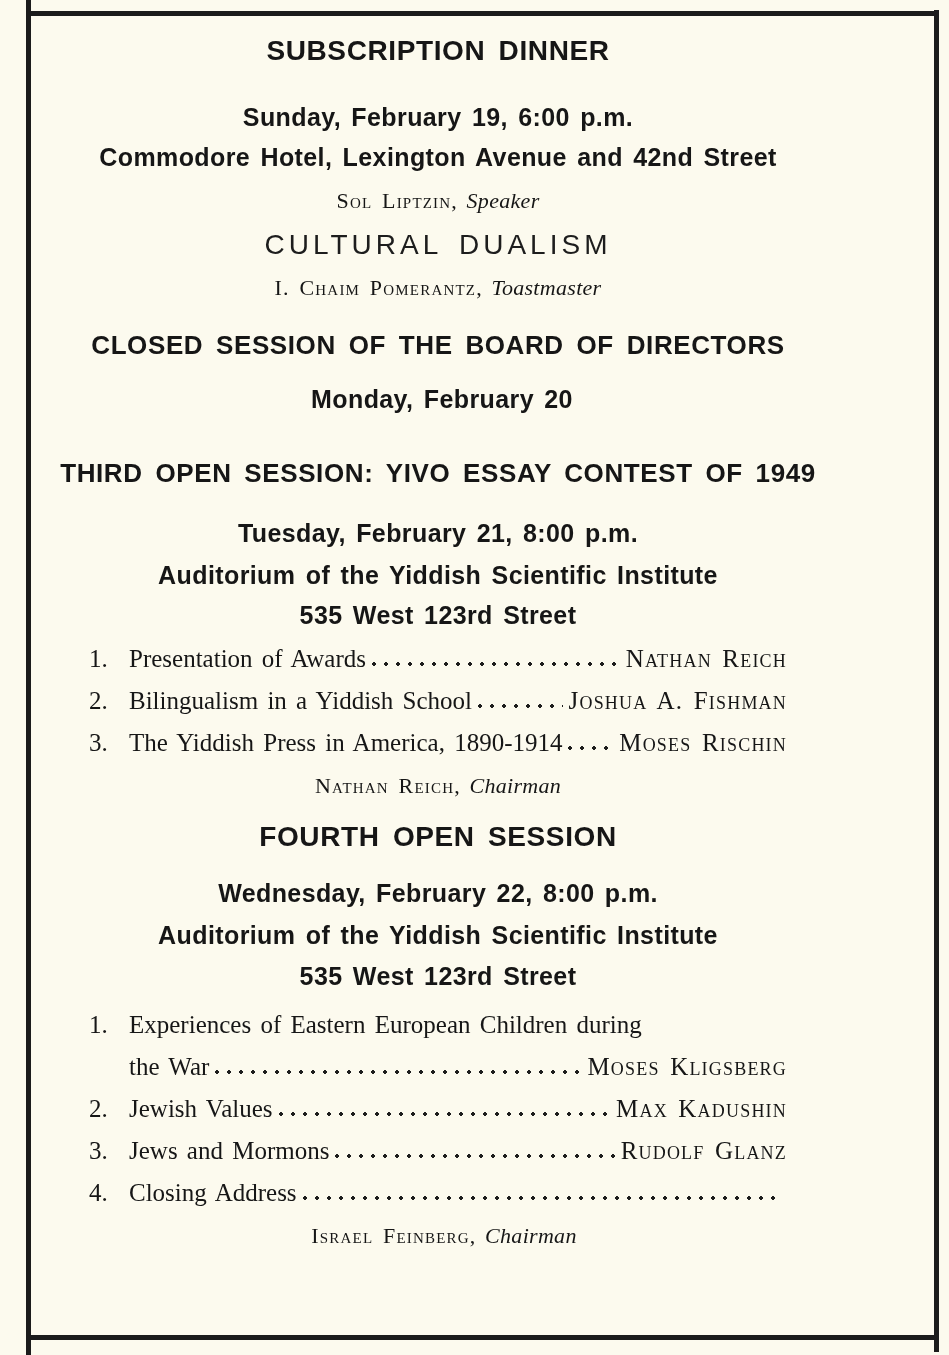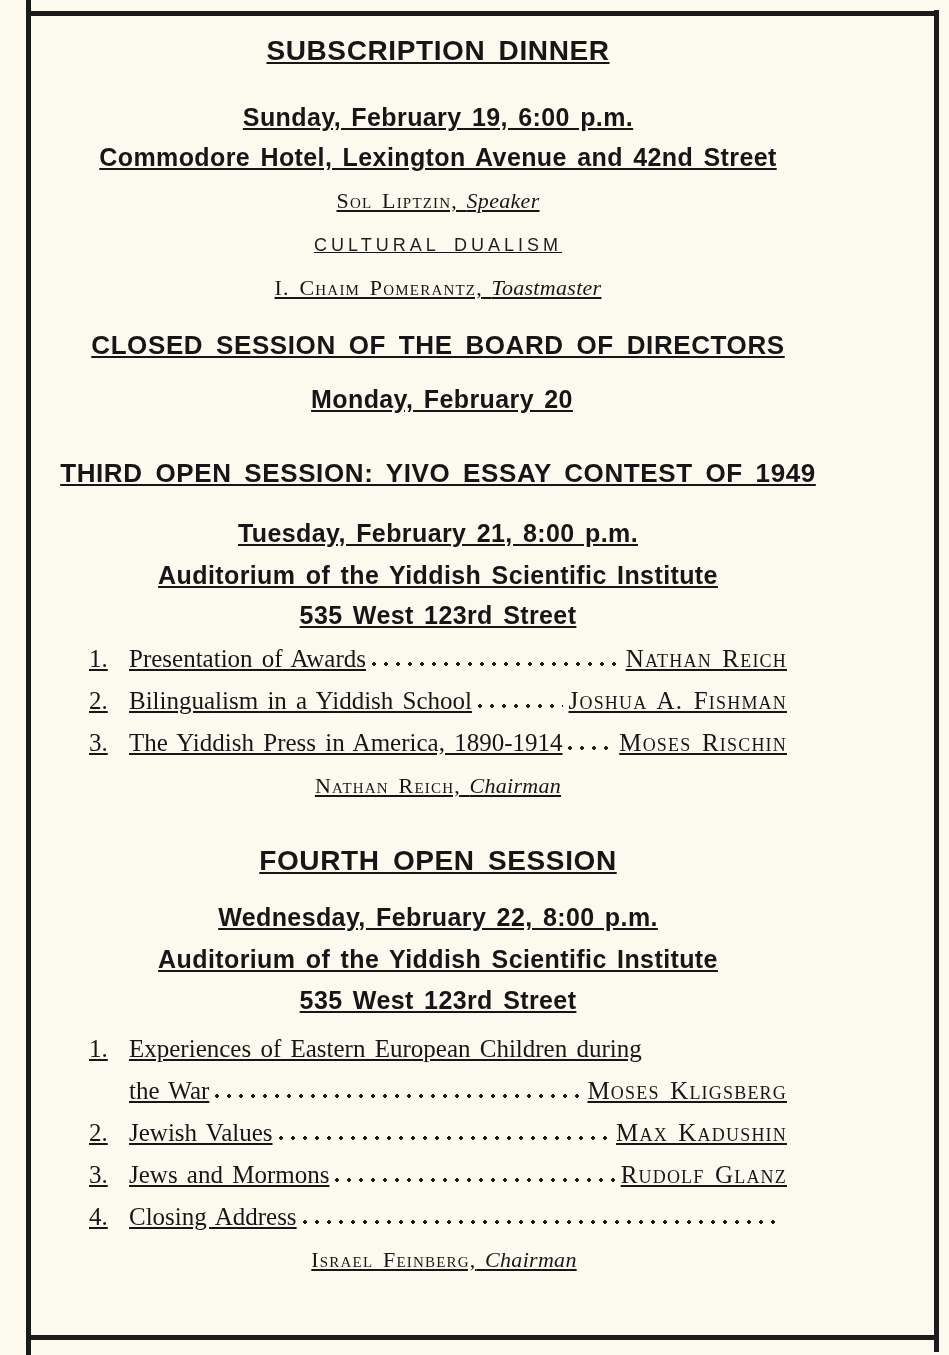--- a/index.html
+++ b/index.html
@@ -22,7 +22,6 @@
   .content {
     position: absolute; left: 31px; top: 12px; width: 814px;
     text-align: center;
-    text-decoration: underline;
   }
 
   

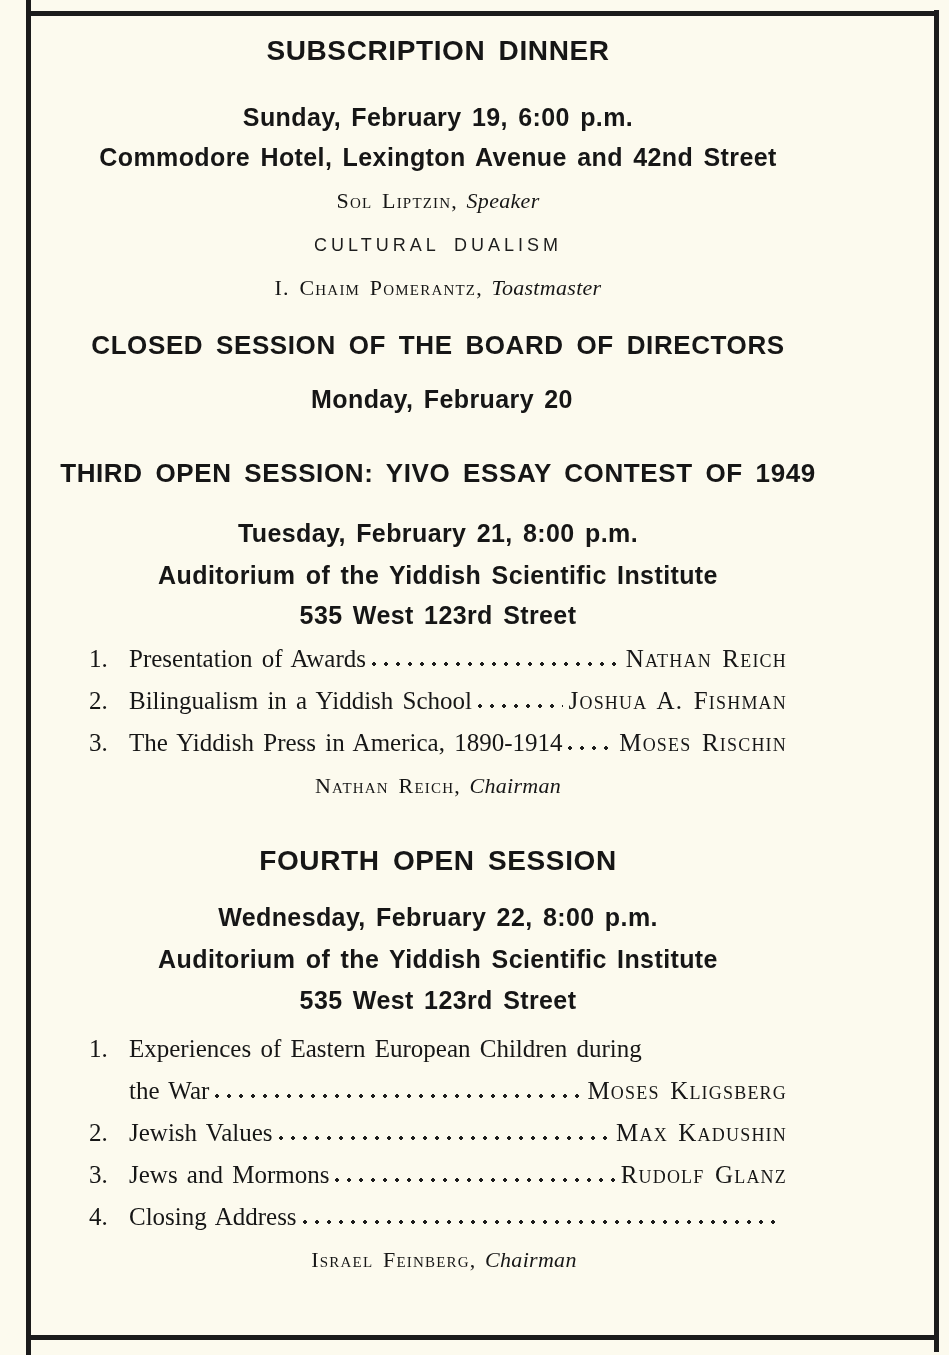--- a/index.html
+++ b/index.html
@@ -46,7 +46,7 @@
   .topic-line {
     font-family: "Liberation Sans", sans-serif;
     font-weight: 400;
-    font-size: 18px;
+    font-size: 28px;
     letter-spacing: 4px;
     word-spacing: 6px;
     line-height: 32px;

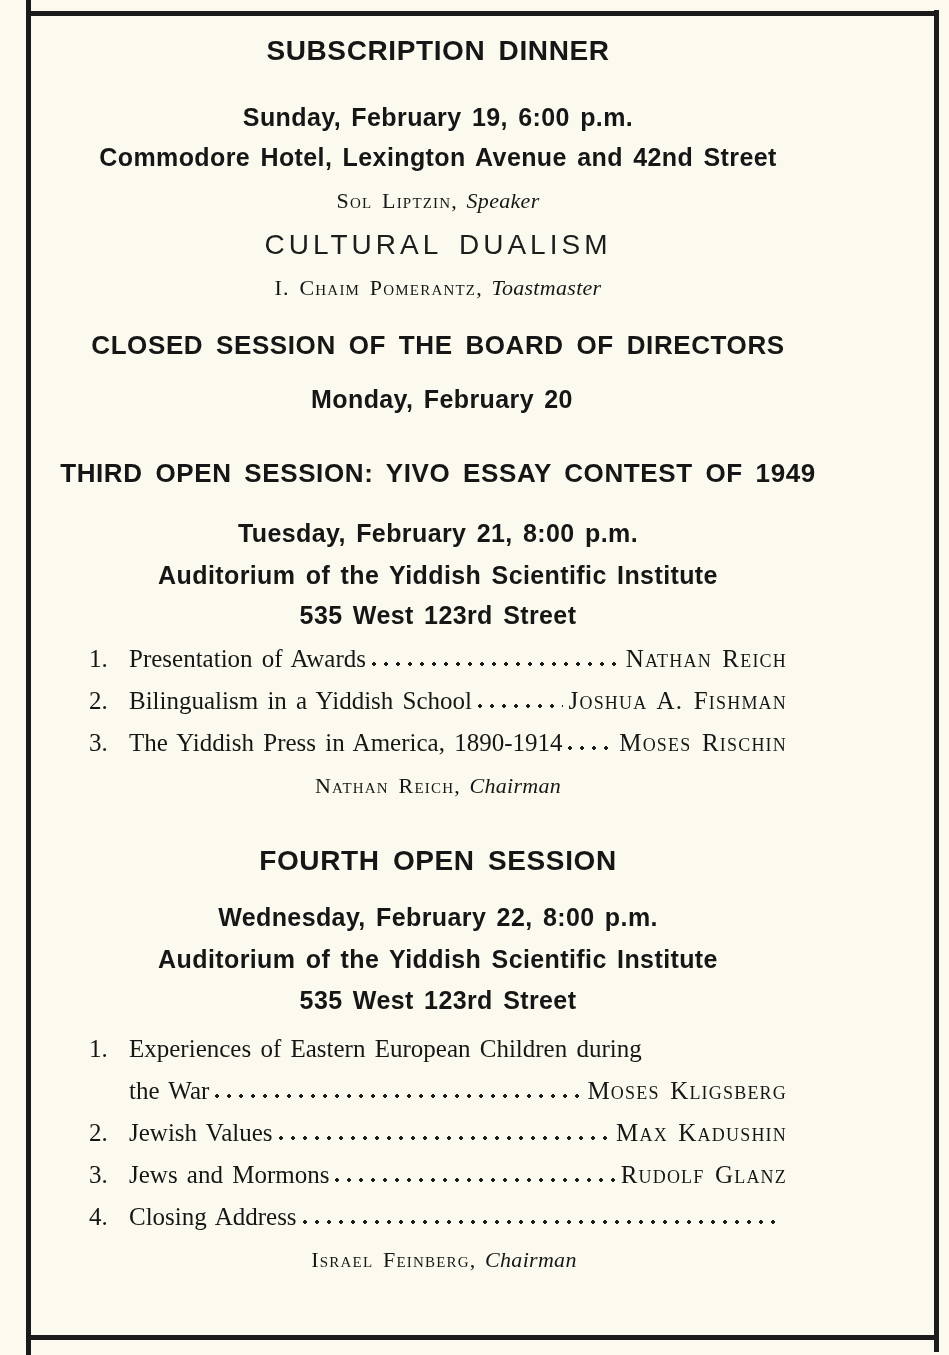--- a/index.html
+++ b/index.html
@@ -101,7 +101,7 @@
   .mt-street  { margin-top: 10px; }
   .mt-list3   { margin-top: 14px; }
   .mt-chair3  { margin-top: 8px;  }
-  .mt-fourth  { margin-top: 42px; }
+  .mt-fourth  { margin-top: 18px; }
   .mt-wed     { margin-top: 24px; text-align: center; }
   .mt-aud2    { margin-top: 12px; }
   .mt-street2 { margin-top: 11px; }

